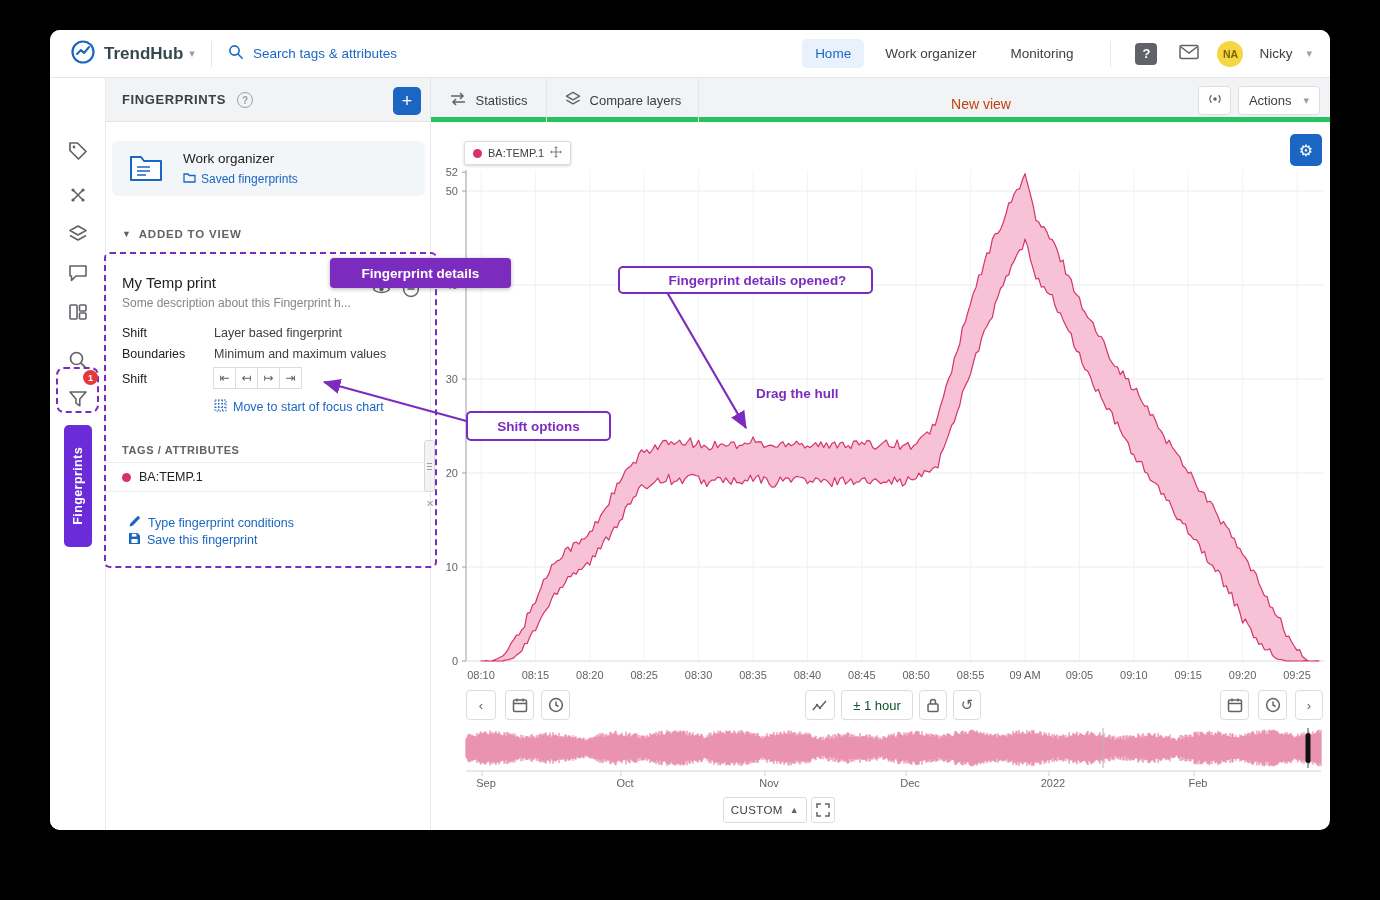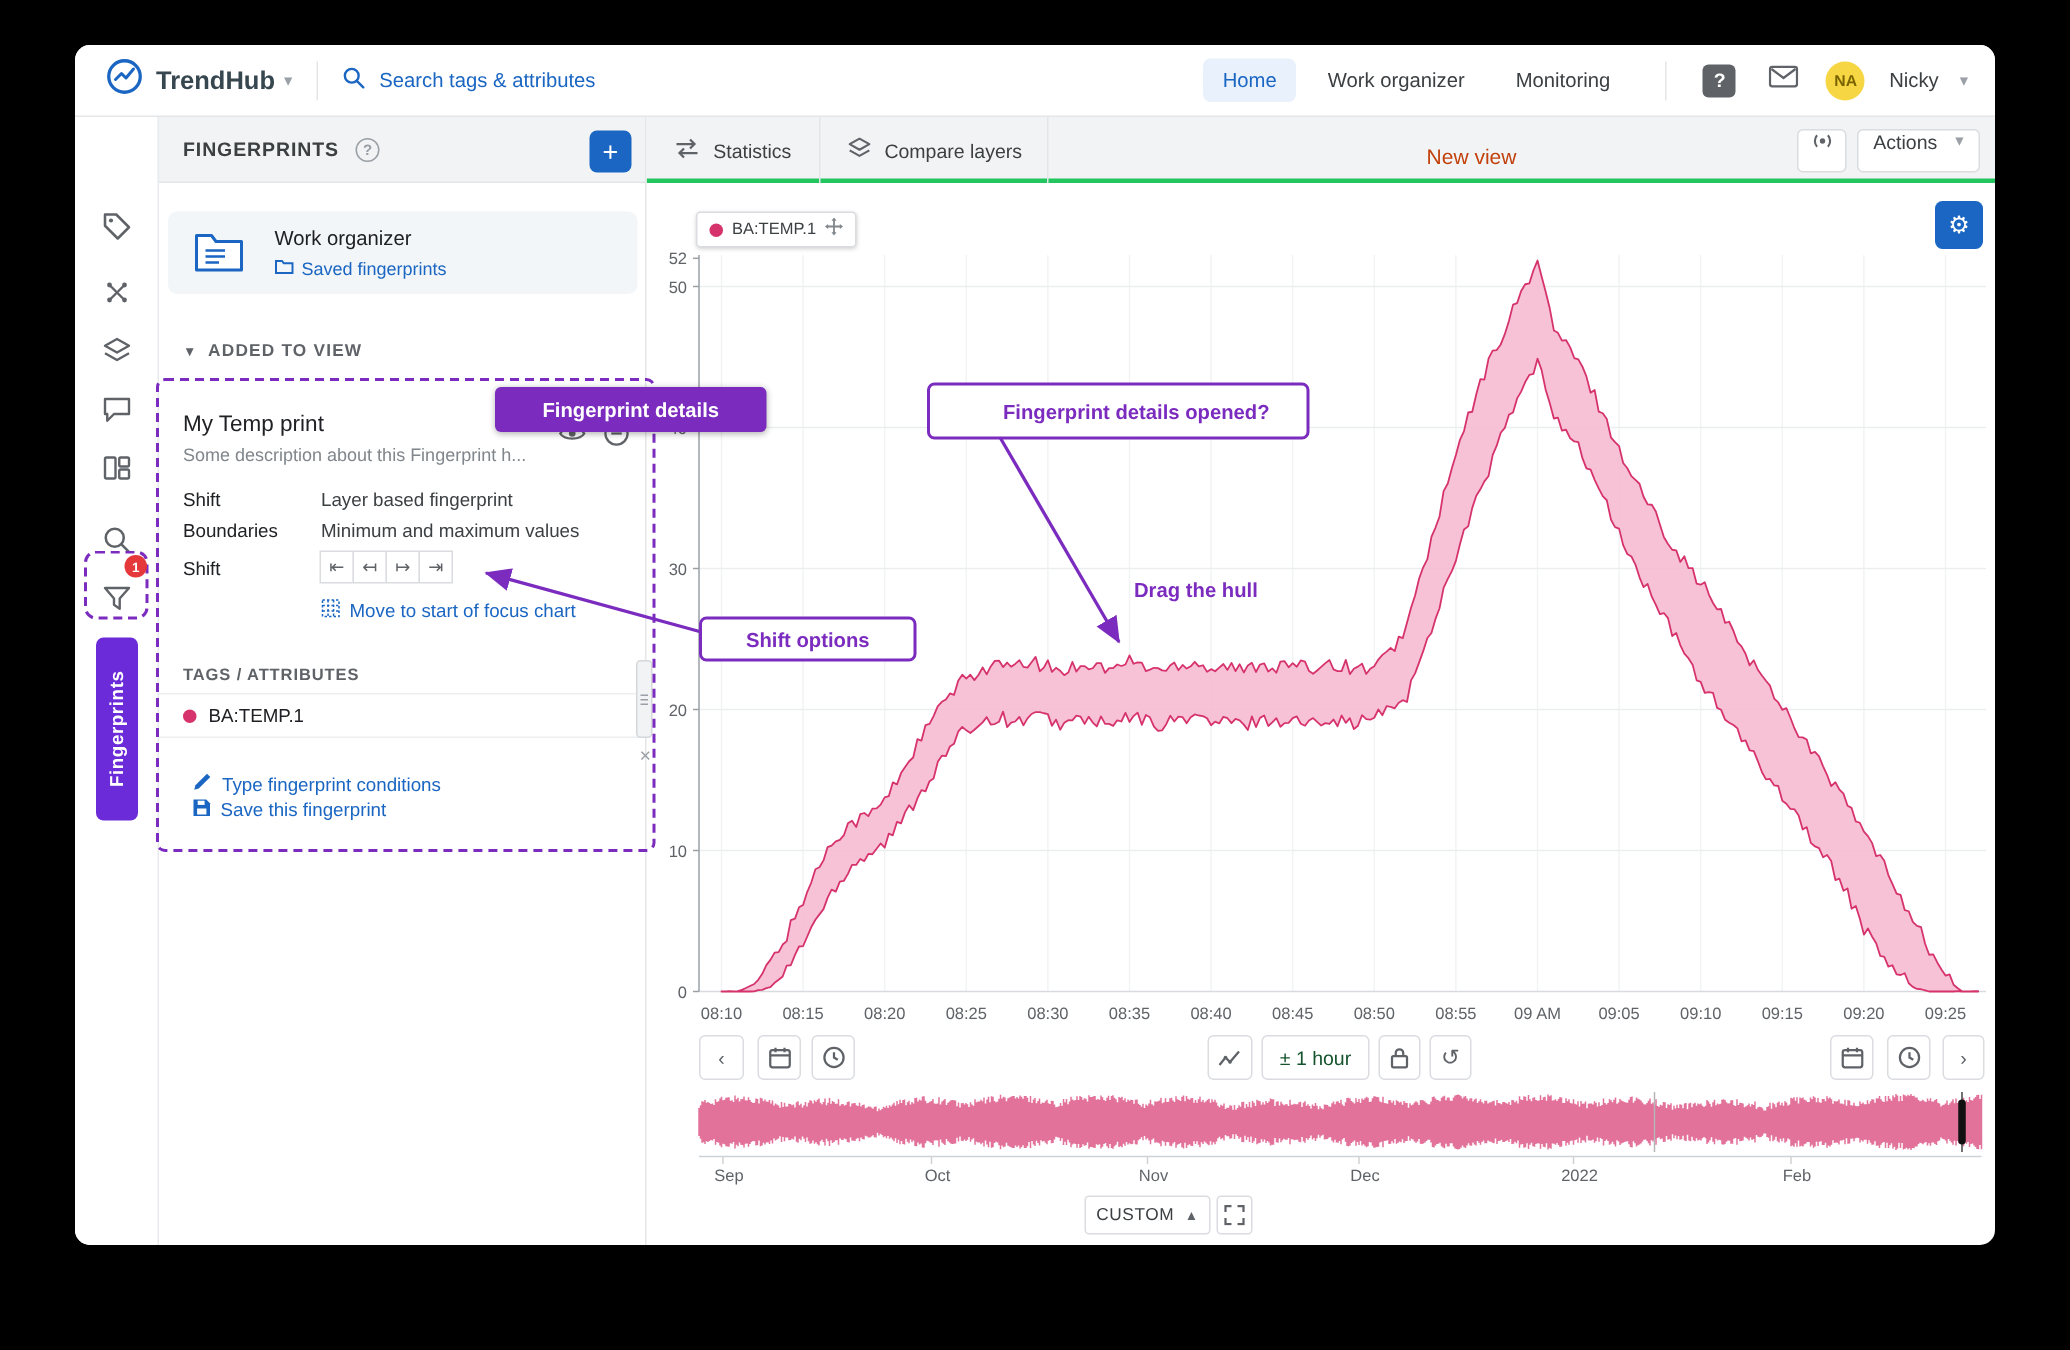--- a/index.html
+++ b/index.html
@@ -53,7 +53,7 @@
   .handle-x { position:absolute; left:320px; top:420px; color:#9aa0a6; font-size:10px; z-index:12; cursor:pointer; }
 
   
-  .main-toolbar { position:absolute; left:381px; top:48px; width:899px; height:44px; background:#f1f3f4; border-bottom:3px solid #22c55e; z-index:9; }
+  .main-toolbar { position:absolute; left:381px; top:48px; width:899px; height:44px; background:#f1f3f4; border-bottom:5px solid #22c55e; z-index:9; }
   .tab { position:absolute; top:0; height:44px; display:flex; align-items:center; justify-content:center; gap:8px; font-size:13px; color:#3c4043; border-right:1px solid #e3e5e8; cursor:pointer; }
   .view-title { position:absolute; left:450px; top:0; width:200px; height:52px; display:flex; align-items:center; justify-content:center; font-size:14px; color:#c2410c; }
   .tb-btn { position:absolute; top:8px; height:29px; background:#fff; border:1px solid #dadce0; border-radius:4px; display:flex; justify-content:center; gap:6px; font-size:13px; color:#3c4043; cursor:pointer; }

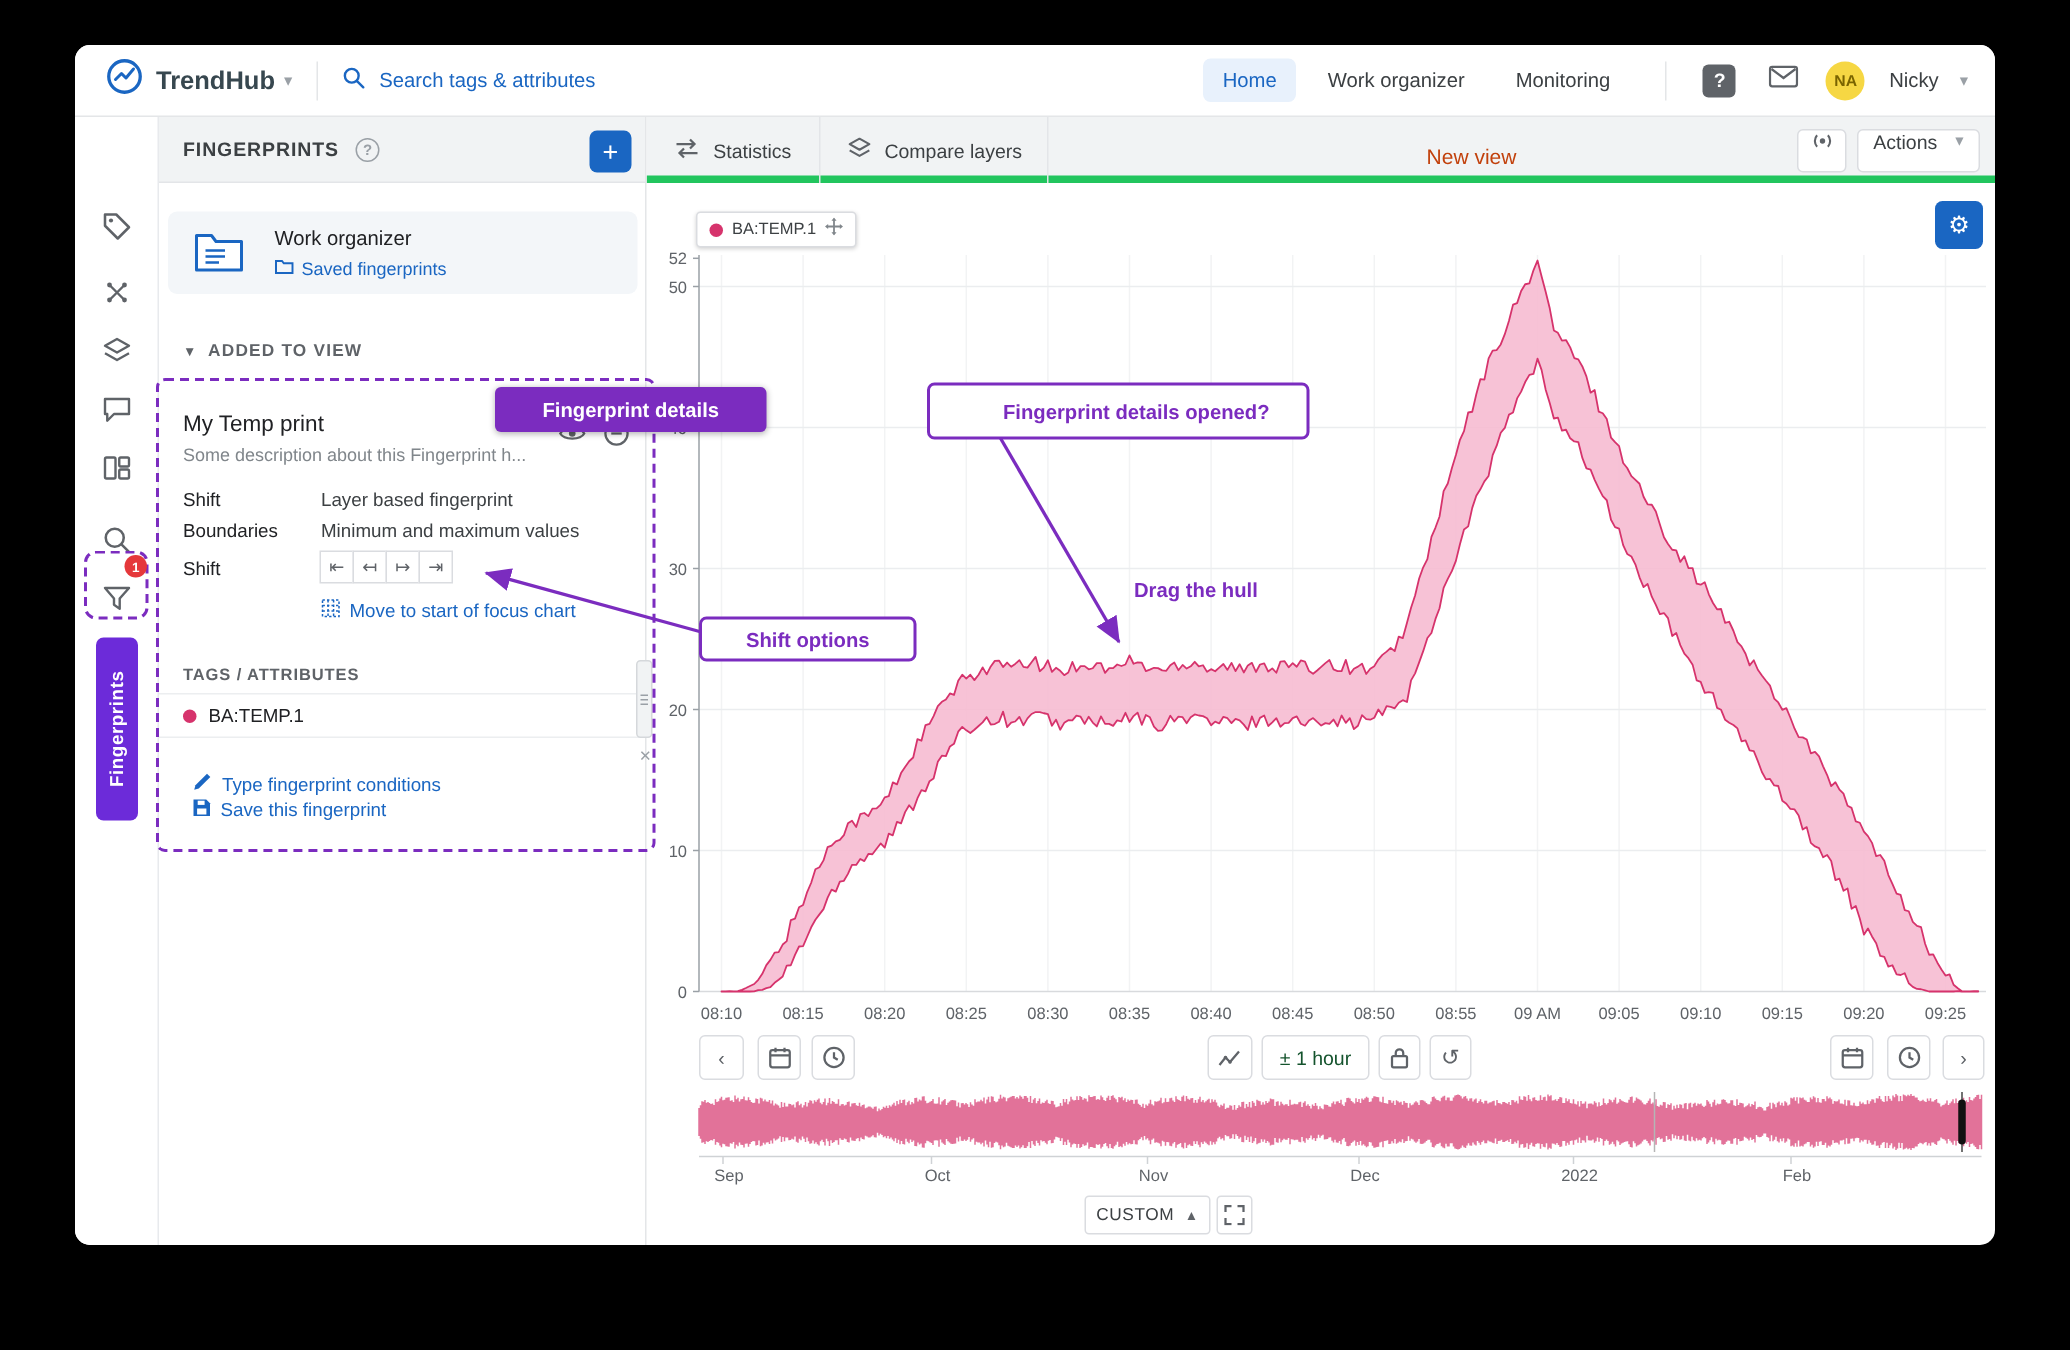--- a/index.html
+++ b/index.html
@@ -56,7 +56,7 @@
   .main-toolbar { position:absolute; left:381px; top:48px; width:899px; height:44px; background:#f1f3f4; border-bottom:5px solid #22c55e; z-index:9; }
   .tab { position:absolute; top:0; height:44px; display:flex; align-items:center; justify-content:center; gap:8px; font-size:13px; color:#3c4043; border-right:1px solid #e3e5e8; cursor:pointer; }
   .view-title { position:absolute; left:450px; top:0; width:200px; height:52px; display:flex; align-items:center; justify-content:center; font-size:14px; color:#c2410c; }
-  .tb-btn { position:absolute; top:8px; height:29px; background:#fff; border:1px solid #dadce0; border-radius:4px; display:flex; justify-content:center; gap:6px; font-size:13px; color:#3c4043; cursor:pointer; }
+  .tb-btn { position:absolute; top:8px; height:29px; background:#fff; border:1px solid #dadce0; border-radius:4px; display:flex; align-items:center; justify-content:center; gap:6px; font-size:13px; color:#3c4043; cursor:pointer; }
 
   
   .legend-chip { position:absolute; left:414px; top:111px; height:24px; padding:0 8px; background:#fff; border:1px solid #dadce0; border-radius:3px; box-shadow:0 1px 3px rgba(0,0,0,.18); display:flex; align-items:center; gap:6px; z-index:8; cursor:grab; }

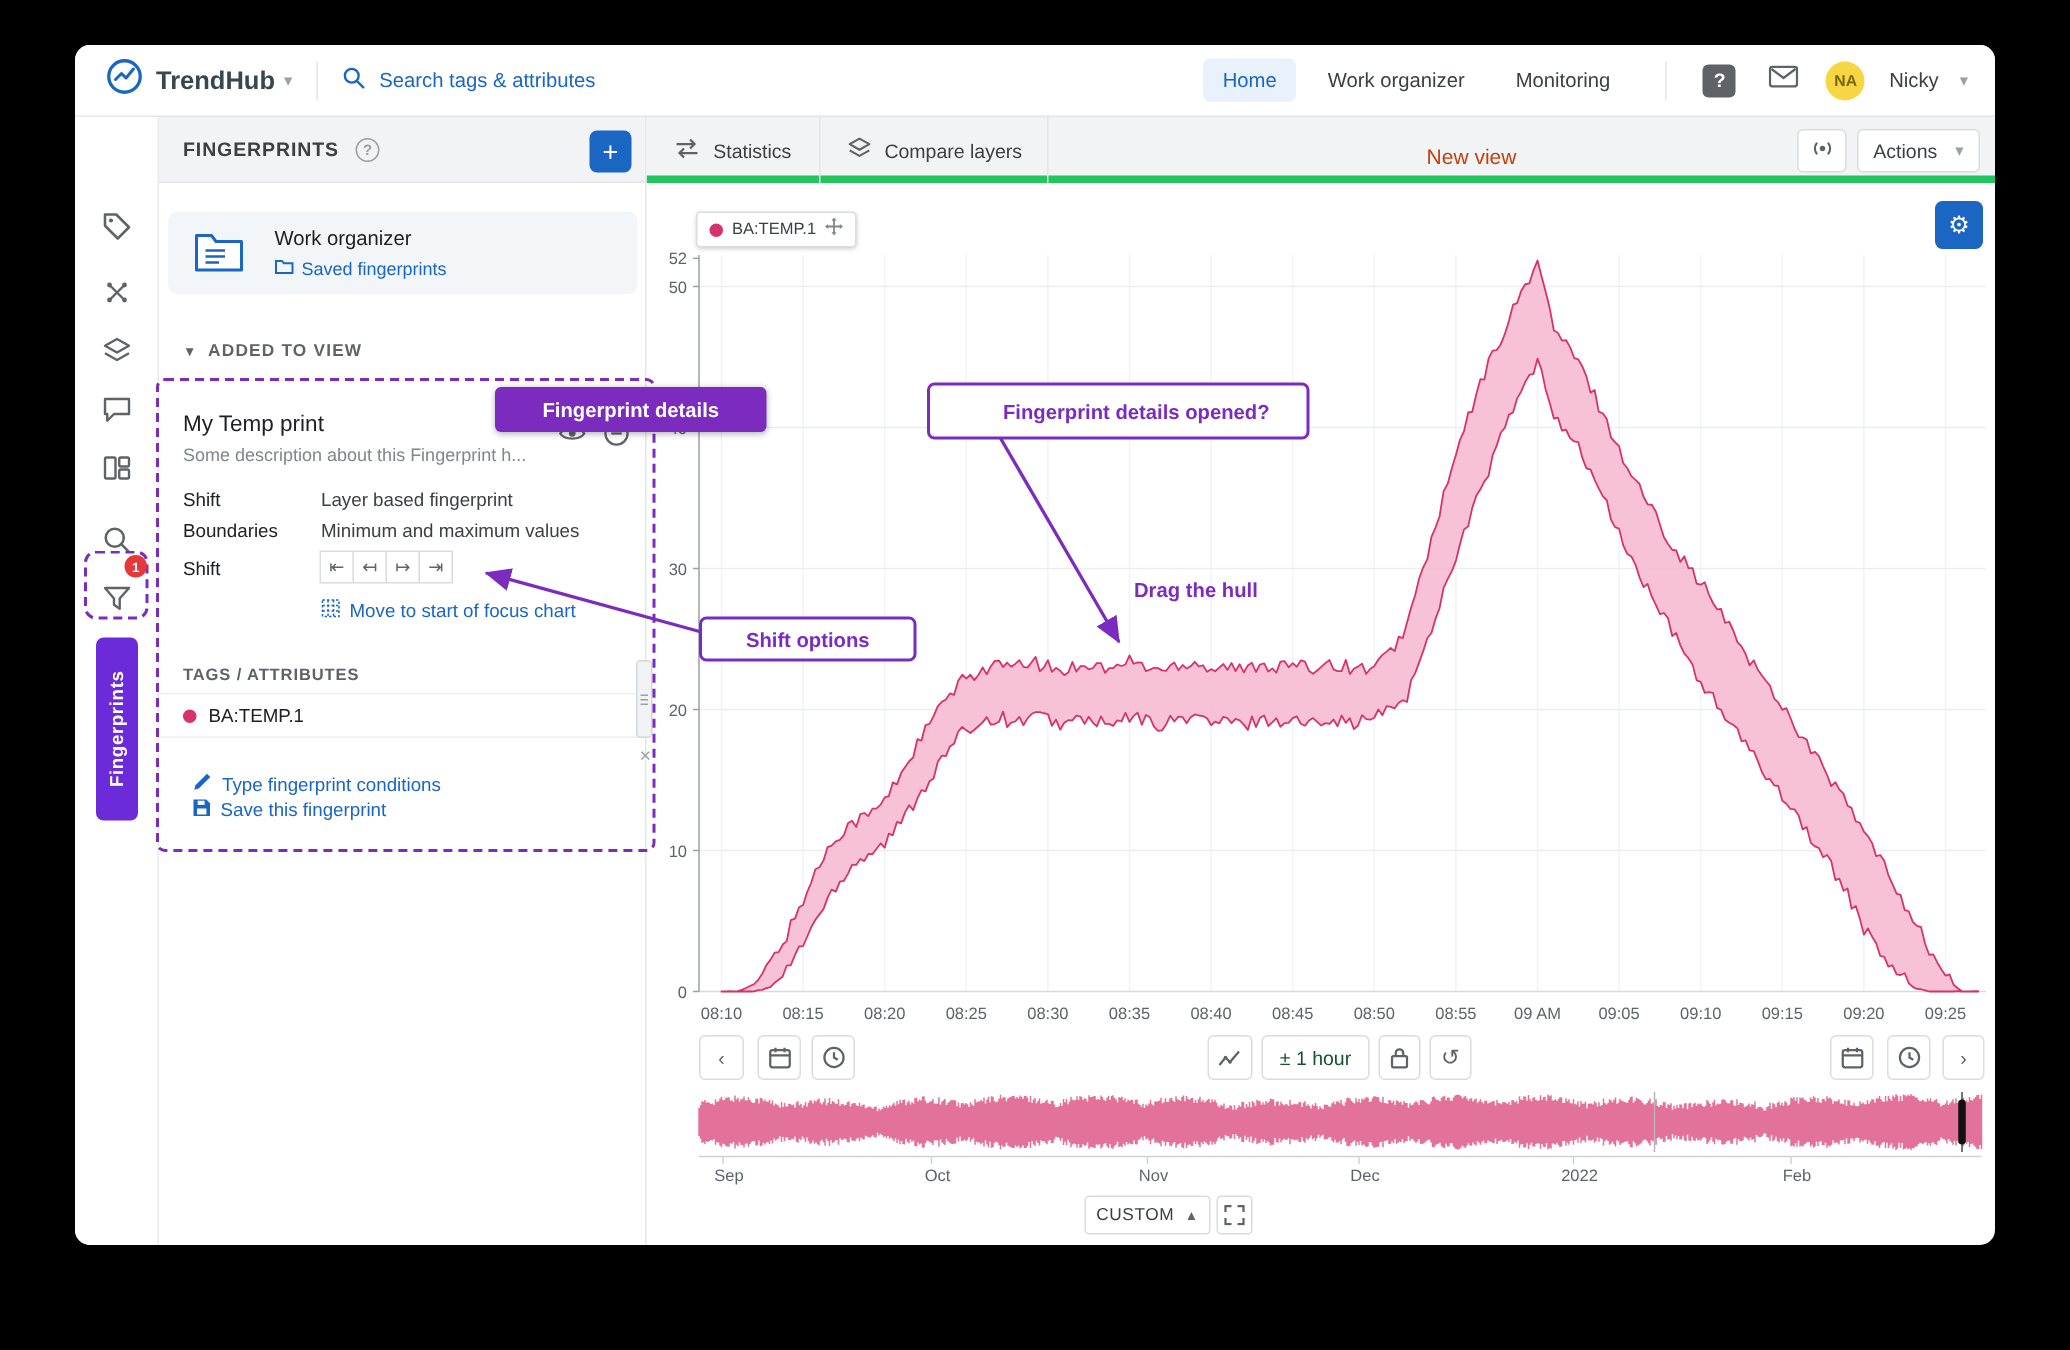--- a/index.html
+++ b/index.html
@@ -445,7 +445,7 @@
 
   <div class="dash-box"></div>
   <div class="purple-chip">Fingerprint details</div>
-  <div class="purple-outline" style="left:568px; top:225px; width:255px; height:38px;padding-left:24px;">Fingerprint details opened?</div>
+  <div class="purple-outline" style="left:568px; top:236px; width:255px; height:28px;padding-left:24px;">Fingerprint details opened?</div>
   <div class="purple-outline" style="left:416px; top:381px; width:145px; height:30px;">Shift options</div>
   <div class="drag-hull">Drag the hull</div>
 

